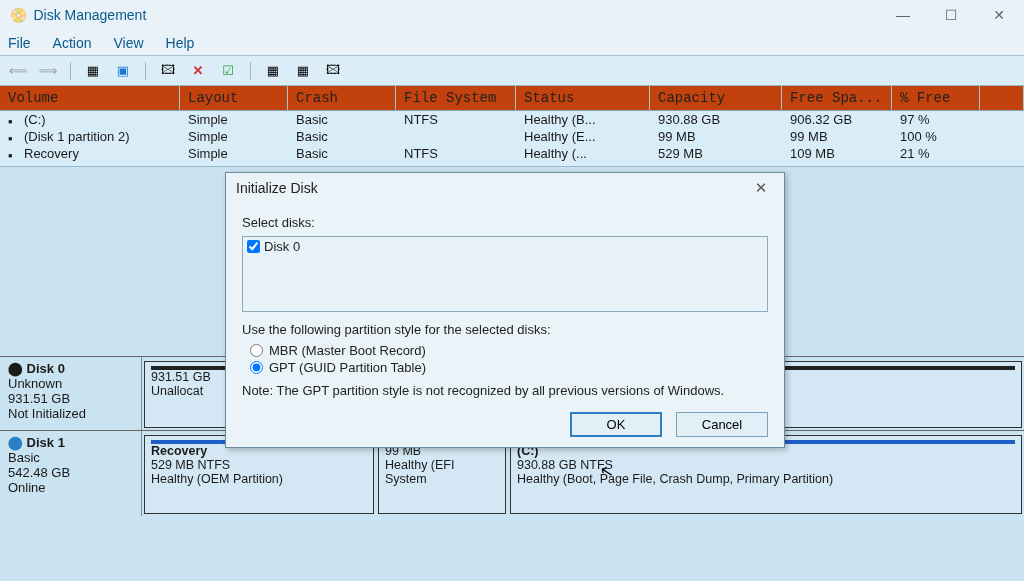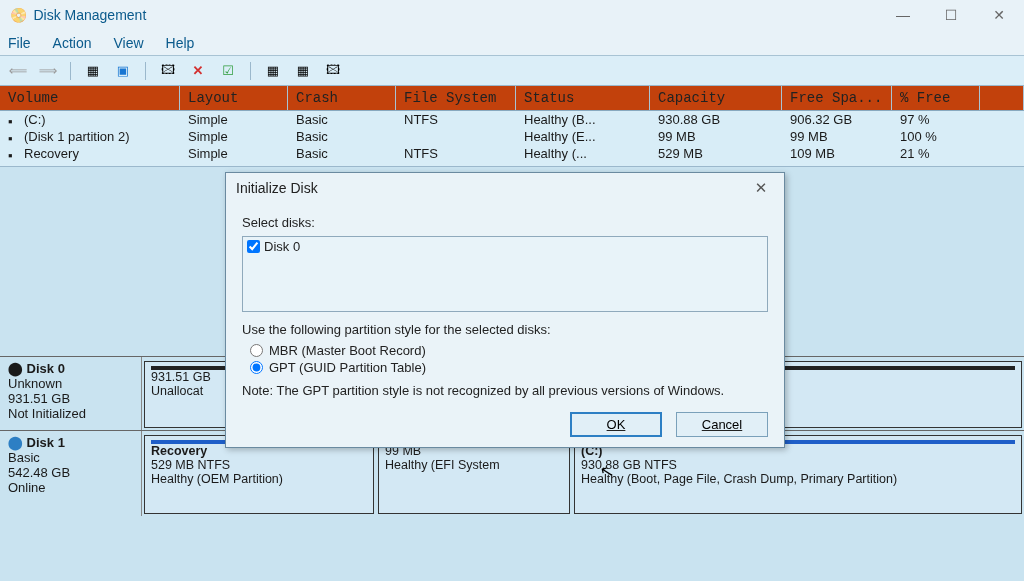--- a/index.html
+++ b/index.html
@@ -54,7 +54,7 @@
   .disk-list { border: 1px solid #8fa9bc; background: #e8f3f9; height: 76px; padding: 2px 4px; margin: 2px 0 10px; }
   .disk-list label { display: flex; align-items: center; gap: 4px; }
   .radio-row { display: flex; align-items: center; gap: 6px; margin: 2px 0 2px 8px; }
-  .dialog-buttons { display: flex; justify-content: flex-end; gap: 14px; margin-top: 14px; text-decoration: underline; }
+  .dialog-buttons { display: flex; justify-content: flex-end; gap: 14px; margin-top: 14px; }
   .dialog-buttons button { width: 92px; height: 25px; font-size: 13px; background: #e1eff7; border: 1px solid #7aa0ba; }
   .dialog-buttons button.primary { border: 2px solid #2d7fc4; }
   .cursor { position: absolute; left: 600px; top: 462px; font-size: 16px; color: #000; transform: rotate(-12deg); }

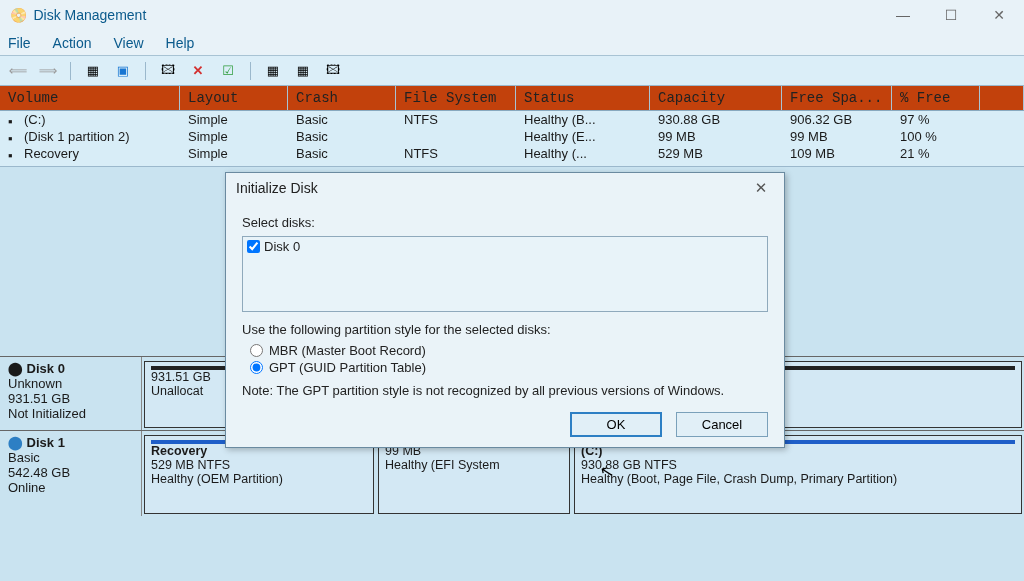--- a/index.html
+++ b/index.html
@@ -197,7 +197,7 @@
         <div>529 MB NTFS</div>
         <div>Healthy (OEM Partition)</div>
       </div>
-      <div class="part-box" style="width:192px">
+      <div class="part-box" style="width:128px">
         <div class="part-strip strip-blue"></div>
         <div class="ttl"></div>
         <div>99 MB</div>

